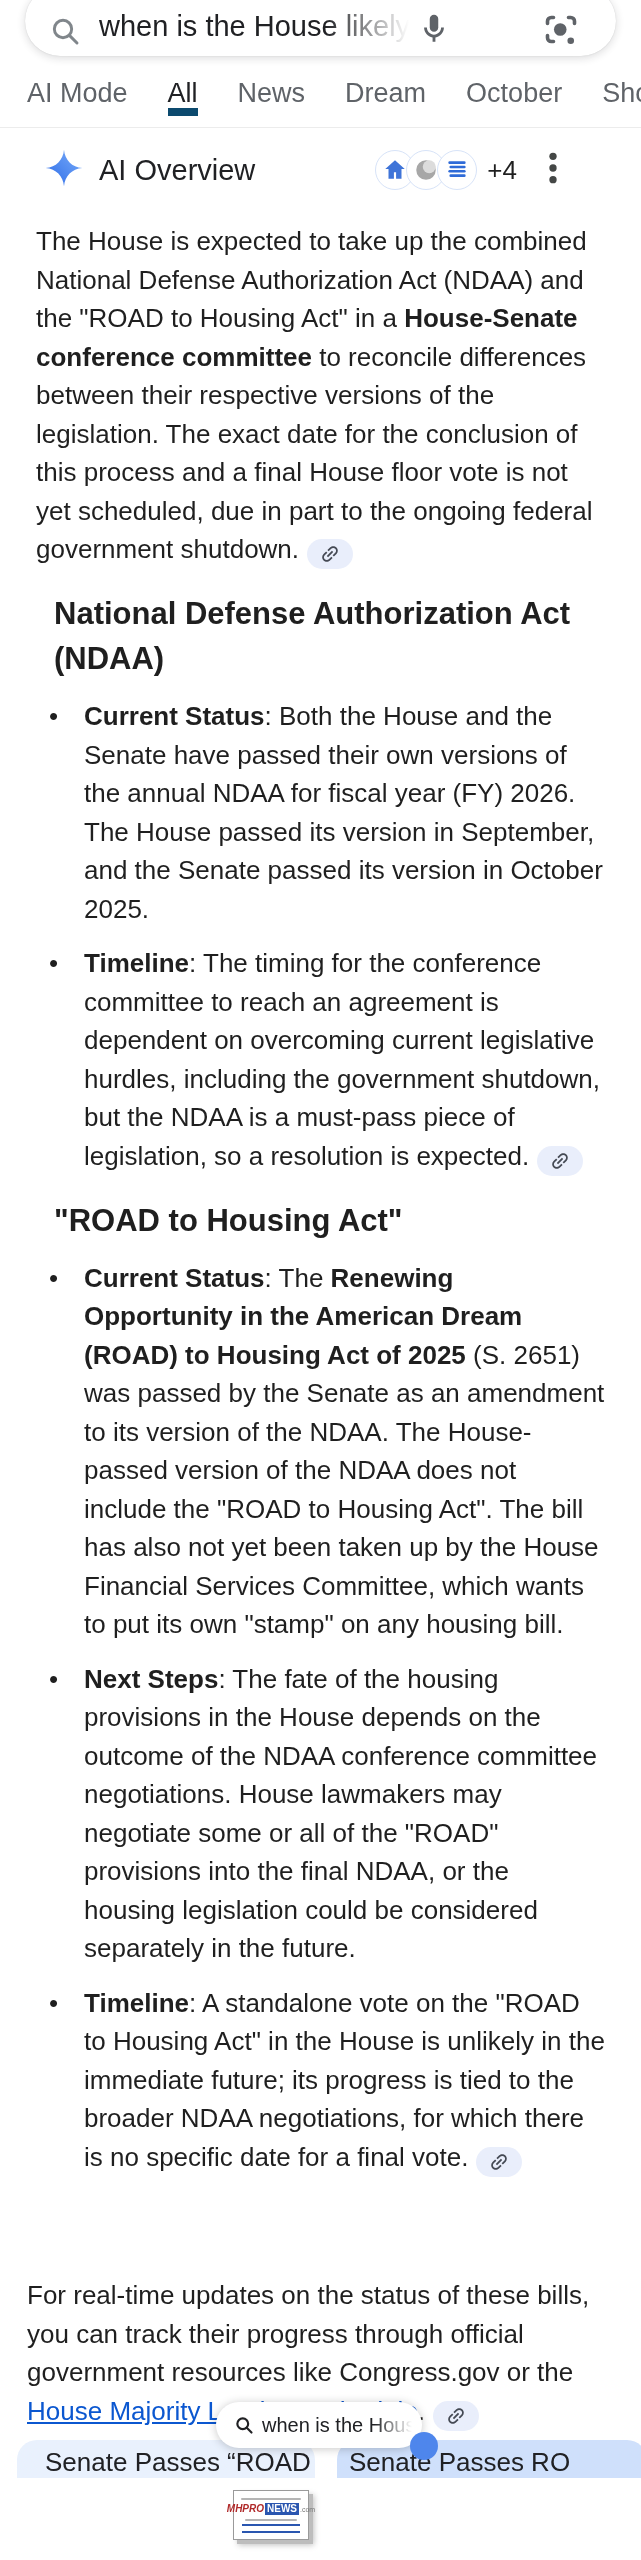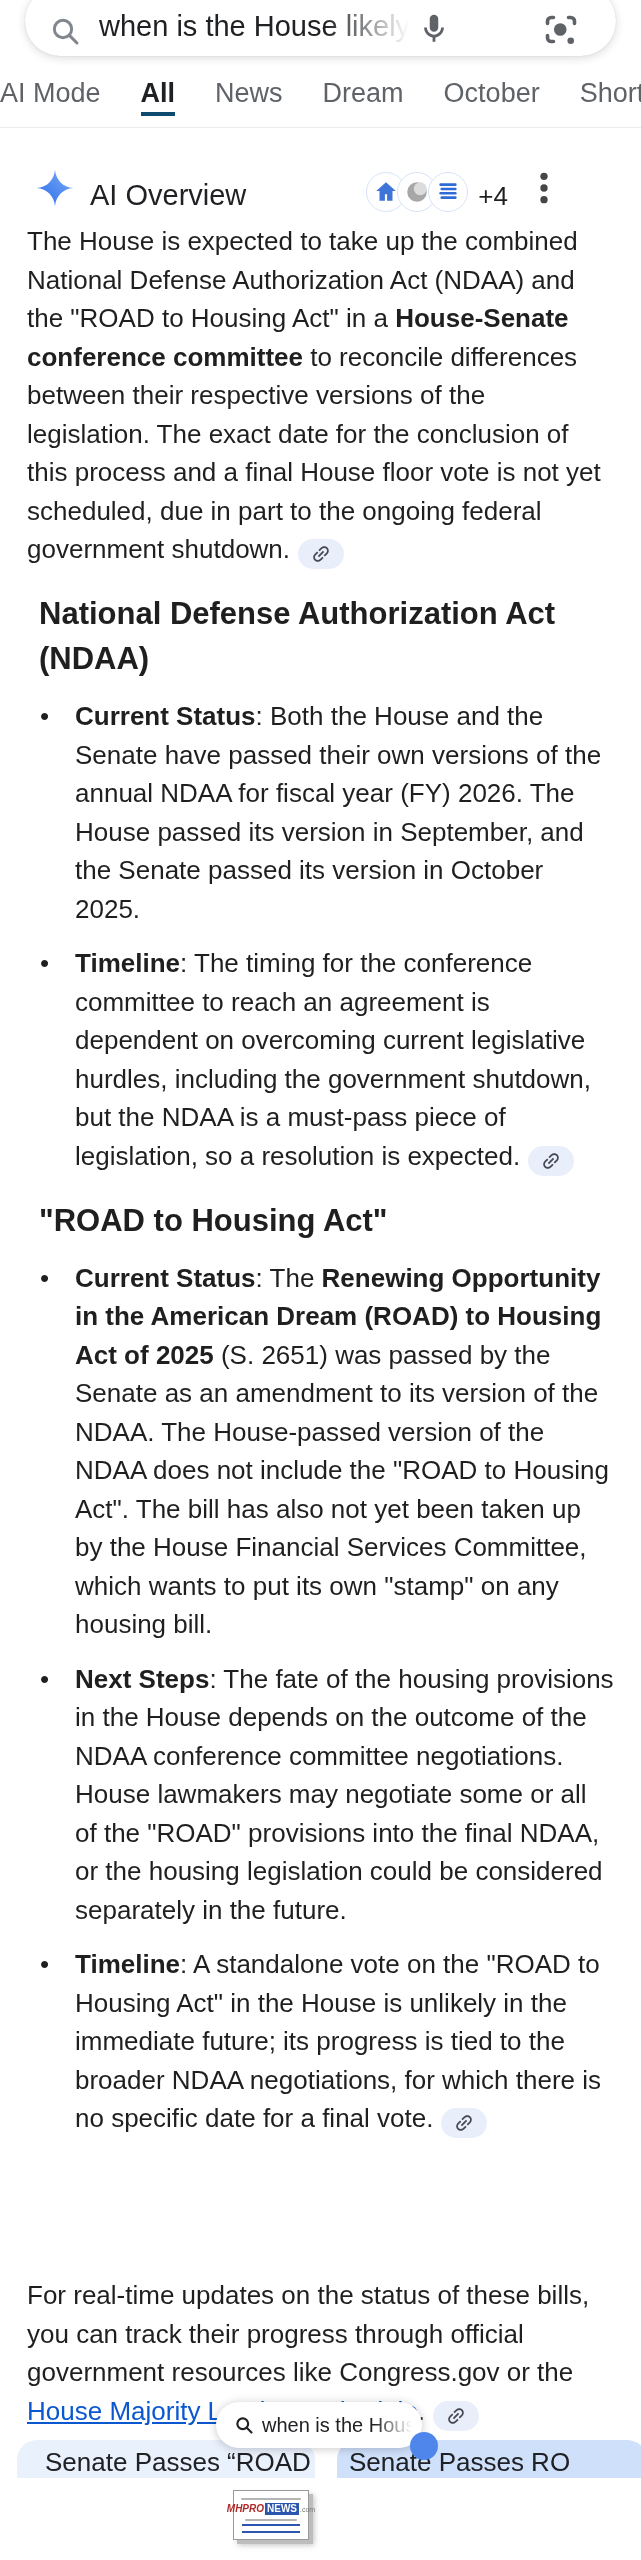--- a/index.html
+++ b/index.html
@@ -20,7 +20,7 @@
 
   
   .tabs{position:absolute;top:70px;left:0;width:641px;height:58px;display:flex;gap:40px;
-        box-sizing:border-box;white-space:nowrap;overflow:hidden;
+        padding-left:27px;box-sizing:border-box;white-space:nowrap;overflow:hidden;
         border-bottom:1px solid #ececec;}
   .tab{font-size:27px;color:#5f6368;padding-top:8px;height:50px;box-sizing:border-box;}
   .tab.active{color:#202124;font-weight:700;border-bottom:4px solid #0c4a6e;height:46px;}

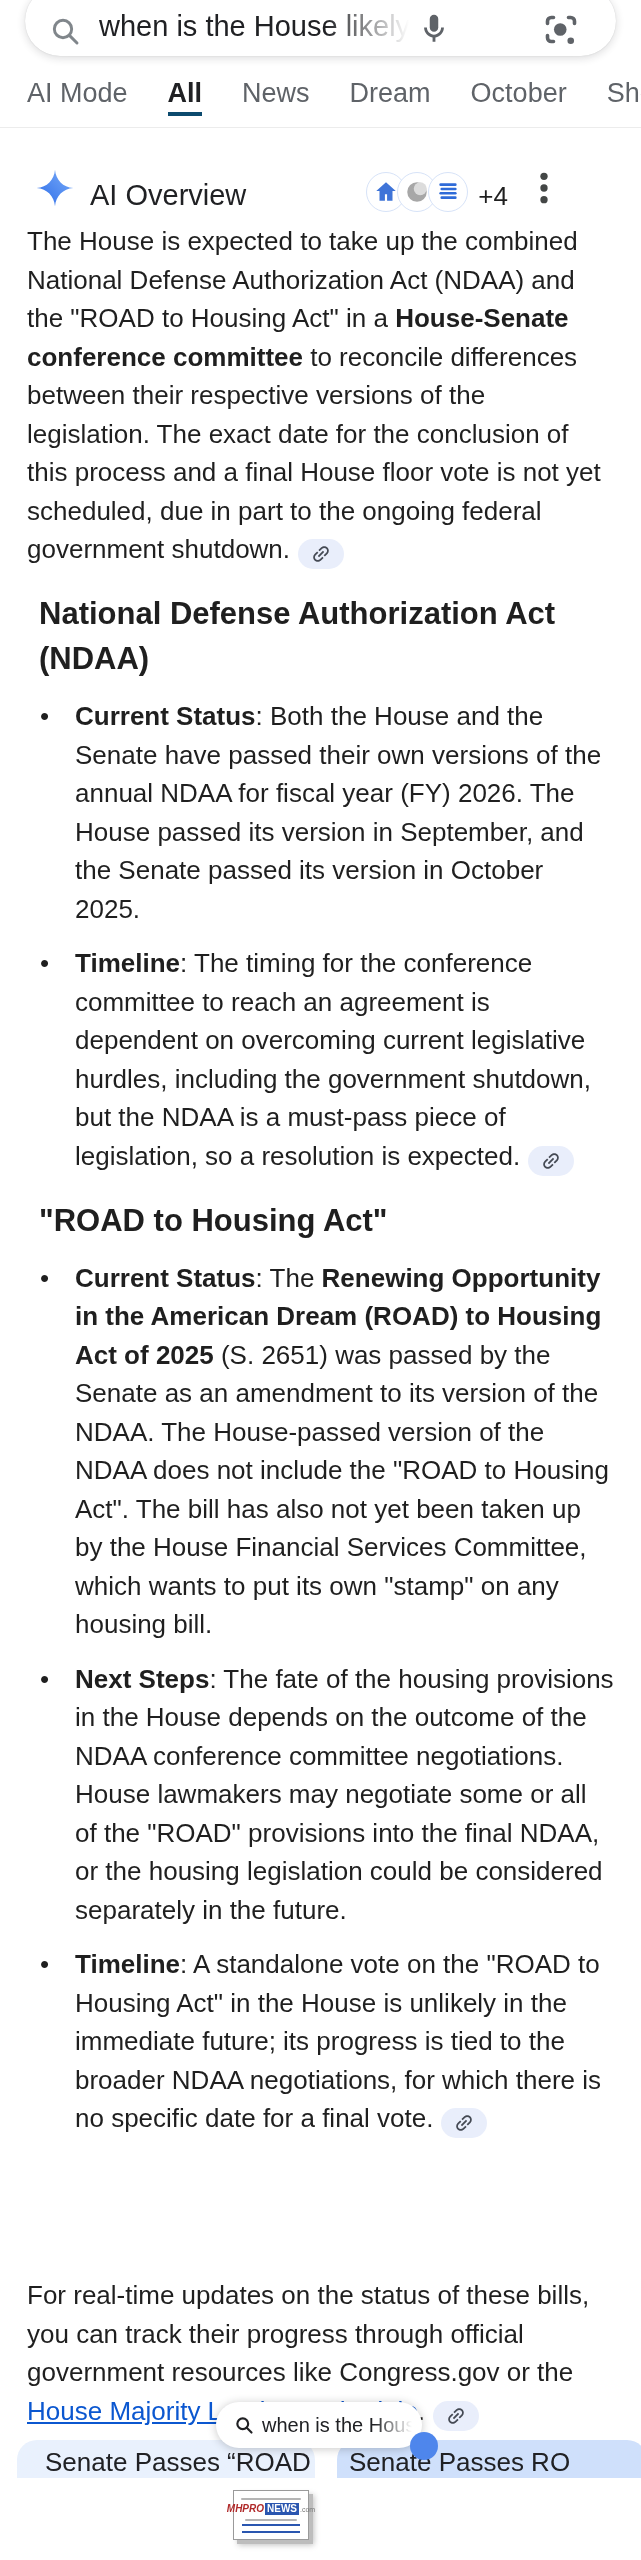--- a/index.html
+++ b/index.html
@@ -23,7 +23,7 @@
         padding-left:27px;box-sizing:border-box;white-space:nowrap;overflow:hidden;
         border-bottom:1px solid #ececec;}
   .tab{font-size:27px;color:#5f6368;padding-top:8px;height:50px;box-sizing:border-box;}
-  .tab.active{color:#202124;font-weight:700;border-bottom:4px solid #0c4a6e;height:46px;}
+  .tab.active{color:#202124;font-weight:400;border-bottom:8px solid #0c4a6e;height:46px;}
 
   
   .aio-header{position:absolute;top:128px;left:8px;width:566px;height:84px;display:flex;

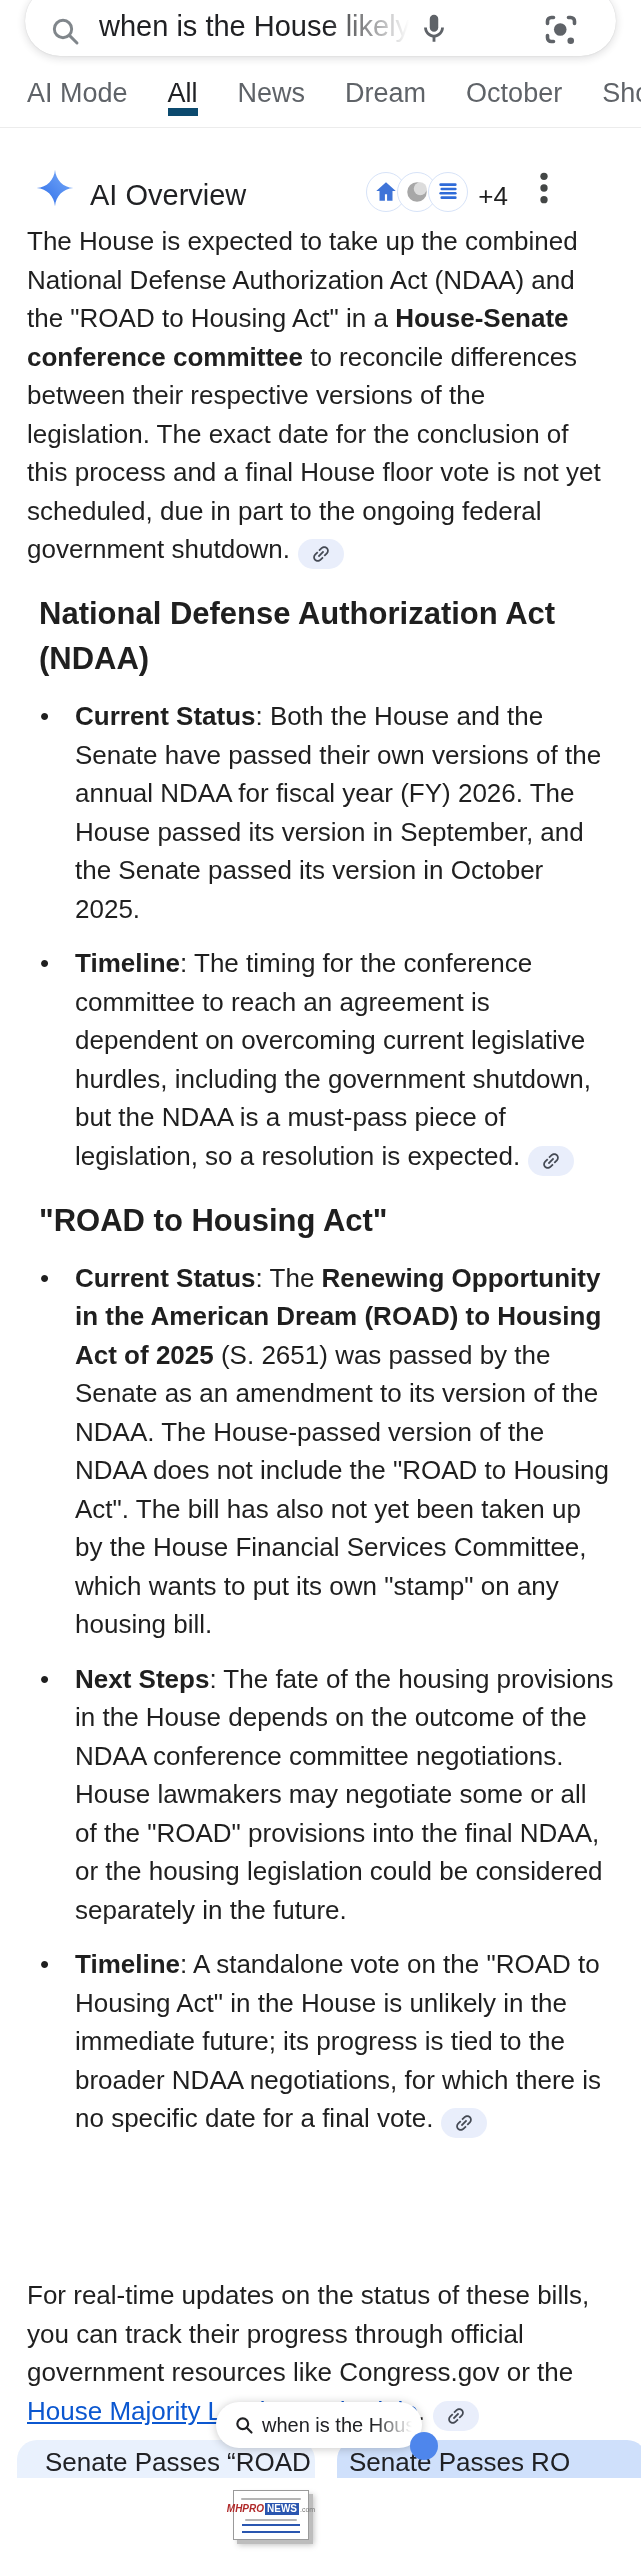--- a/index.html
+++ b/index.html
@@ -26,8 +26,8 @@
   .tab.active{color:#202124;font-weight:400;border-bottom:8px solid #0c4a6e;height:46px;}
 
   
-  .aio-header{position:absolute;top:128px;left:8px;width:566px;height:84px;display:flex;
-              align-items:flex-end;padding:0 24px 0 27px;box-sizing:border-box;}
+  .aio-header{position:absolute;top:128px;left:17px;width:566px;height:84px;display:flex;
+              align-items:center;padding:0 24px 0 27px;box-sizing:border-box;}
   .aio-title{font-size:29px;font-weight:500;color:#202124;margin-left:15px;}
   .aio-spacer{flex:1;}
   .favs{display:flex;align-items:center;}

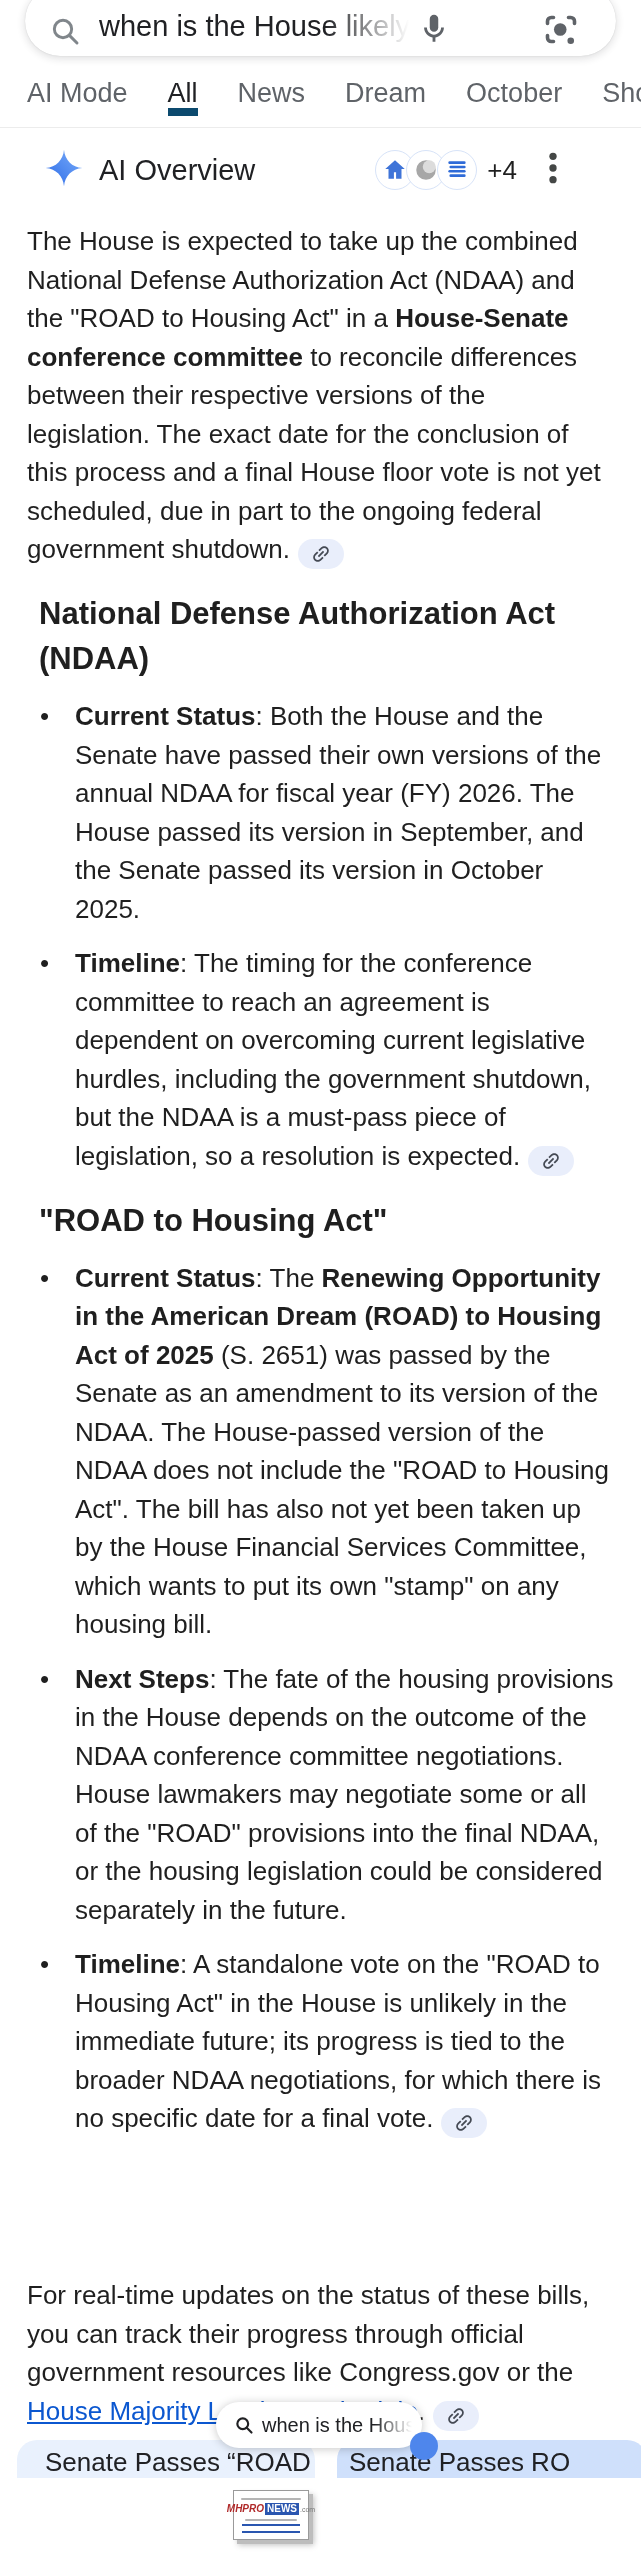--- a/index.html
+++ b/index.html
@@ -38,7 +38,7 @@
   .kebab{margin-left:16px;}
 
   
-  .content{position:absolute;top:212px;left:0;width:641px;padding:0 27px;box-sizing:border-box;
+  .content{position:absolute;top:212px;left:0;width:641px;padding:0 36px;box-sizing:border-box;
            font-size:26px;line-height:38.5px;color:#1f1f1f;z-index:1;}
   .content p.intro{margin:10px 0 0;}
   .content h2{font-size:31px;line-height:45px;font-weight:700;margin:22px 12px 10px;color:#1f1f1f;}

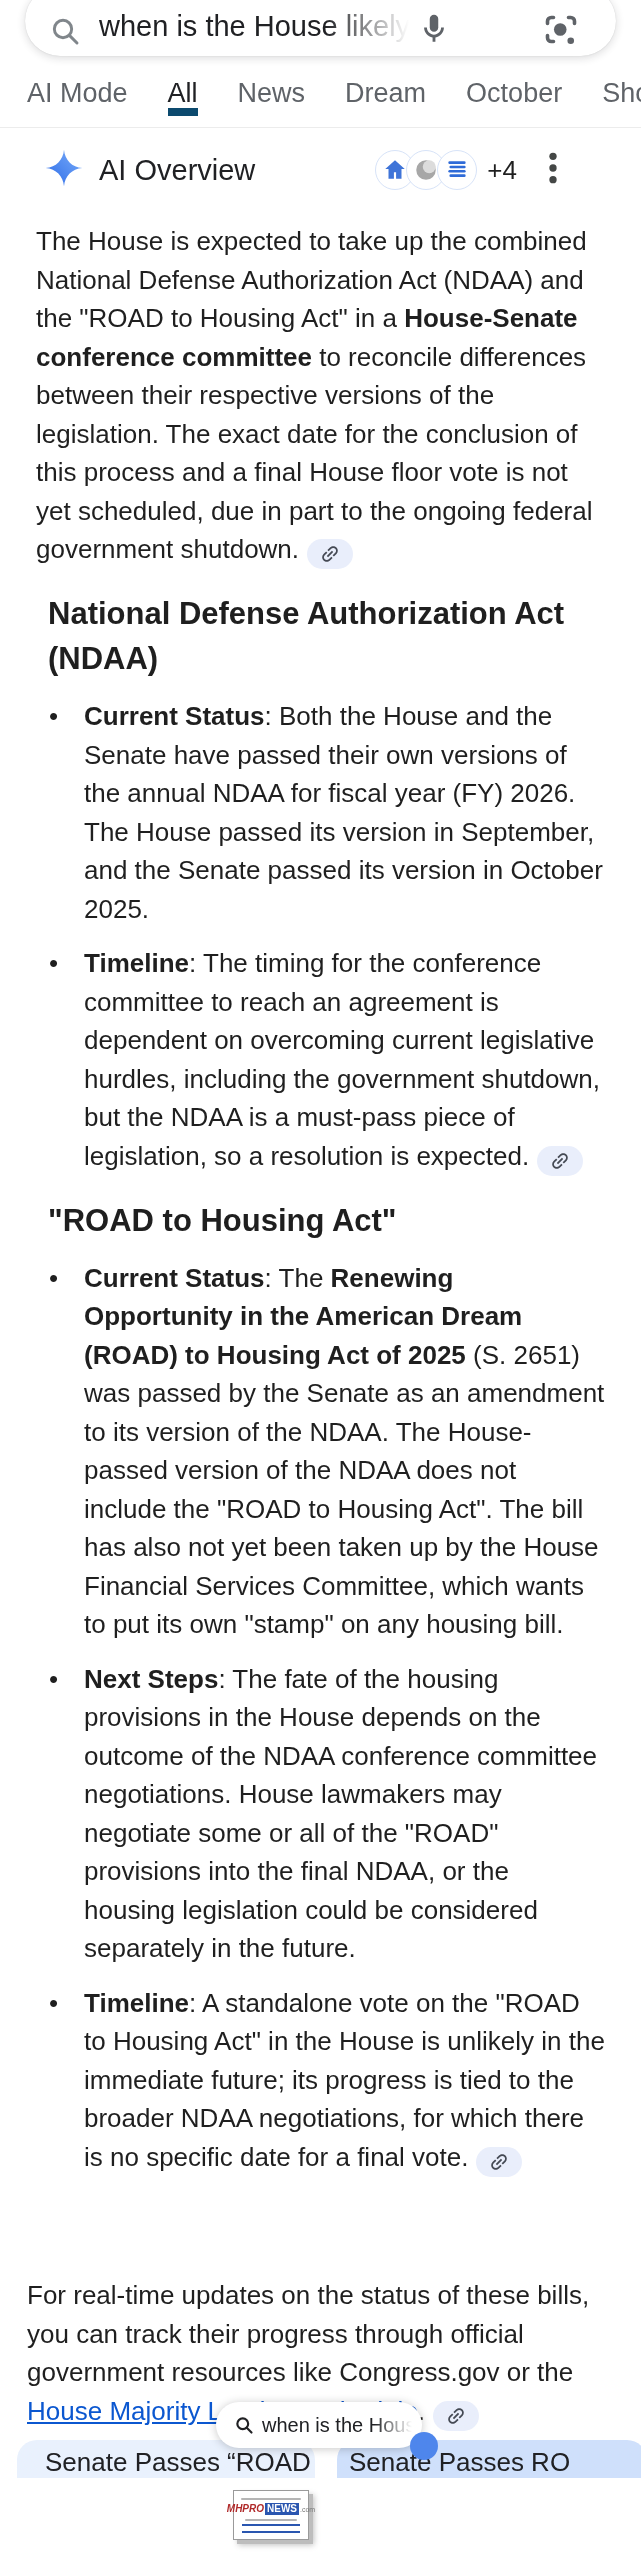--- a/index.html
+++ b/index.html
@@ -41,7 +41,7 @@
   .content{position:absolute;top:212px;left:0;width:641px;padding:0 36px;box-sizing:border-box;
            font-size:26px;line-height:38.5px;color:#1f1f1f;z-index:1;}
   .content p.intro{margin:10px 0 0;}
-  .content h2{font-size:31px;line-height:45px;font-weight:700;margin:22px 12px 10px;color:#1f1f1f;}
+  .content h2{font-size:31px;line-height:45px;font-weight:700;margin:22px 18px 10px;color:#1f1f1f;}
   .content ul{list-style:none;margin:0;padding:0;}
   .content li{position:relative;padding-left:48px;margin:16px 0 10px;}
   .content li::before{content:"\2022";position:absolute;left:13px;top:0;font-size:26px;}

